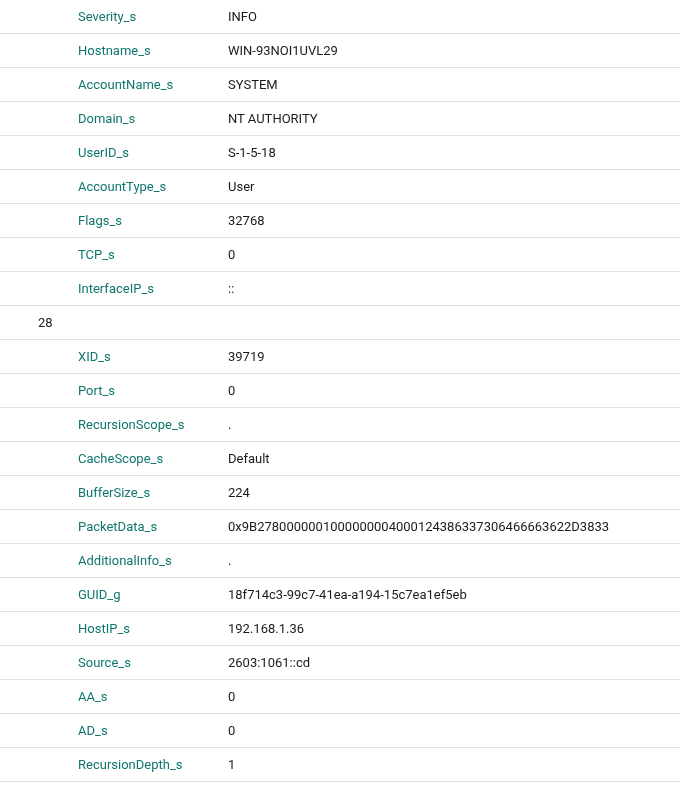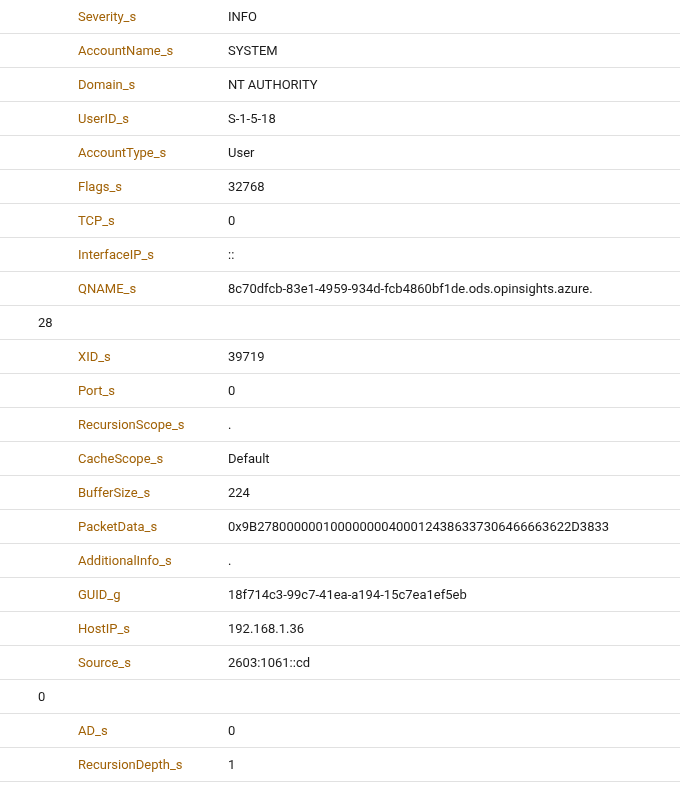--- a/index.html
+++ b/index.html
@@ -32,7 +32,7 @@
       flex-shrink: 0;
       padding: 9px 8px 9px 48px;
       font-weight: 400;
-      color: #a16207;
+      color: #0f766e;
     }
     .value {
       flex: 1;

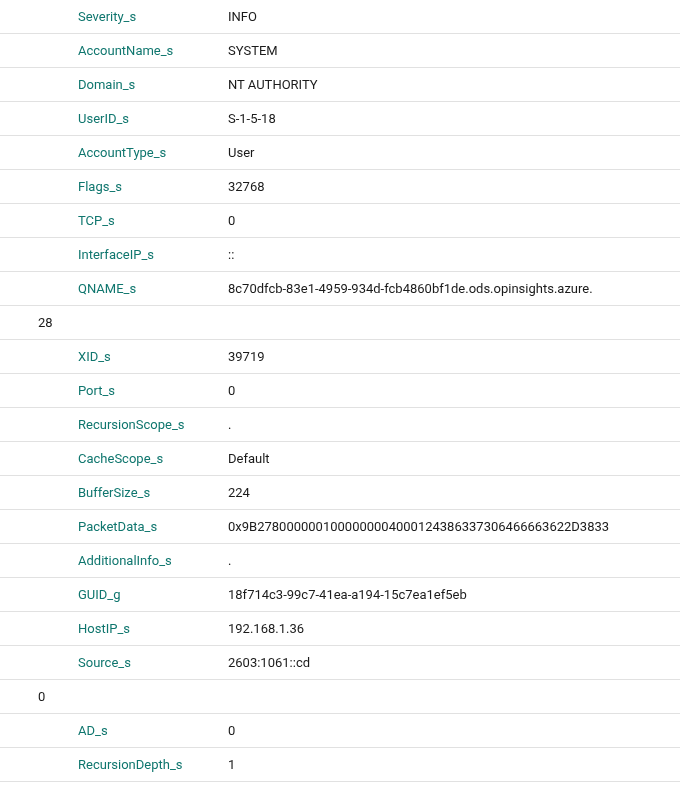--- a/index.html
+++ b/index.html
@@ -50,6 +50,11 @@
       <div class="spacer"></div>
       <div class="key">Severity_s</div>
       <div class="value">INFO</div>
+    </div>
+    <div class="row">
+      <div class="spacer"></div>
+      <div class="key">Hostname_s</div>
+      <div class="value">WIN-93NOI1UVL29</div>
     </div>
     <div class="row">
       <div class="spacer"></div>

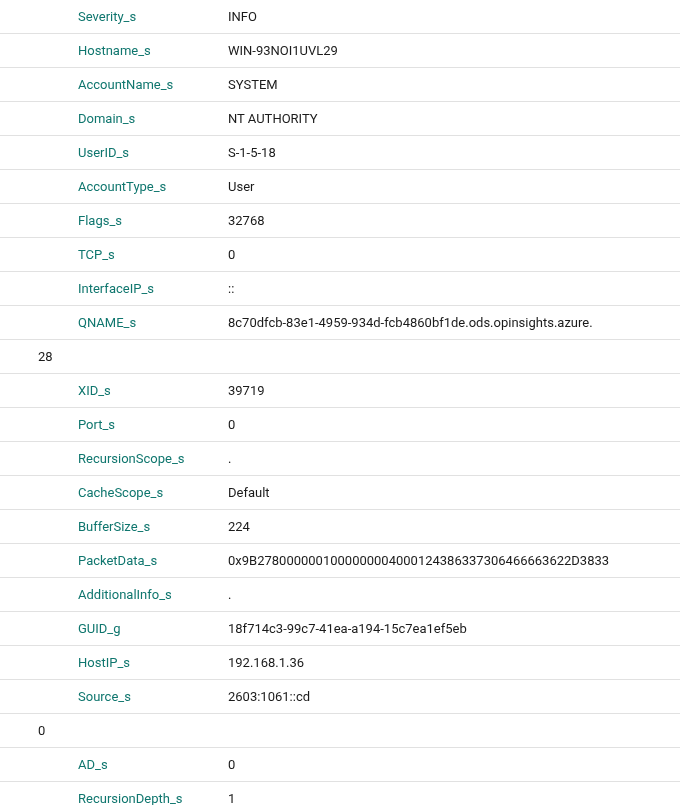--- a/index.html
+++ b/index.html
@@ -93,11 +93,6 @@
     </div>
     <div class="row">
       <div class="spacer"></div>
-      <div class="key">QNAME_s</div>
-      <div class="value">8c70dfcb-83e1-4959-934d-fcb4860bf1de.ods.opinsights.azure.</div>
-    </div>
-    <div class="row">
-      <div class="spacer"></div>
       <div class="value">28</div>
     </div>
     <div class="row">

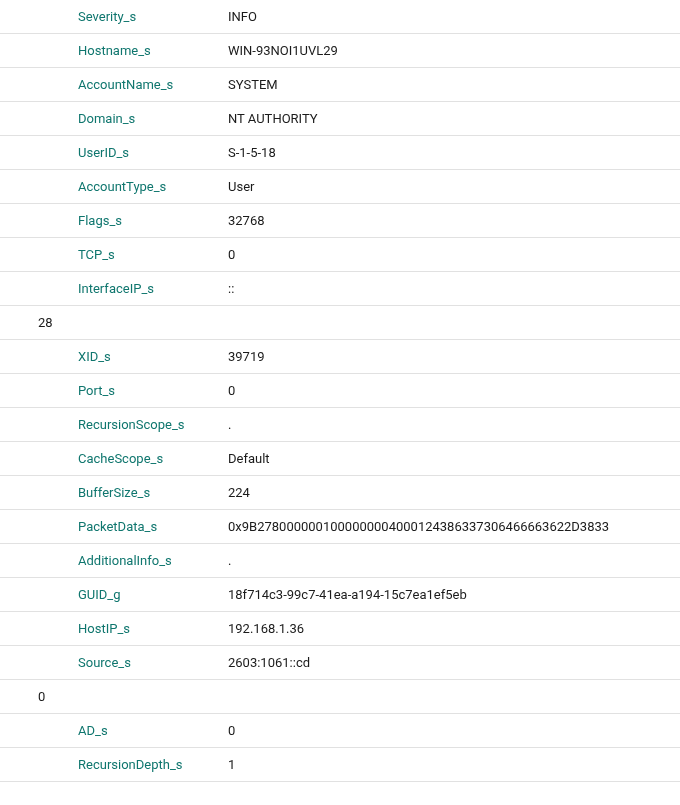--- a/index.html
+++ b/index.html
@@ -147,6 +147,7 @@
     </div>
     <div class="row">
       <div class="spacer"></div>
+      <div class="key">AA_s</div>
       <div class="value">0</div>
     </div>
     <div class="row">

